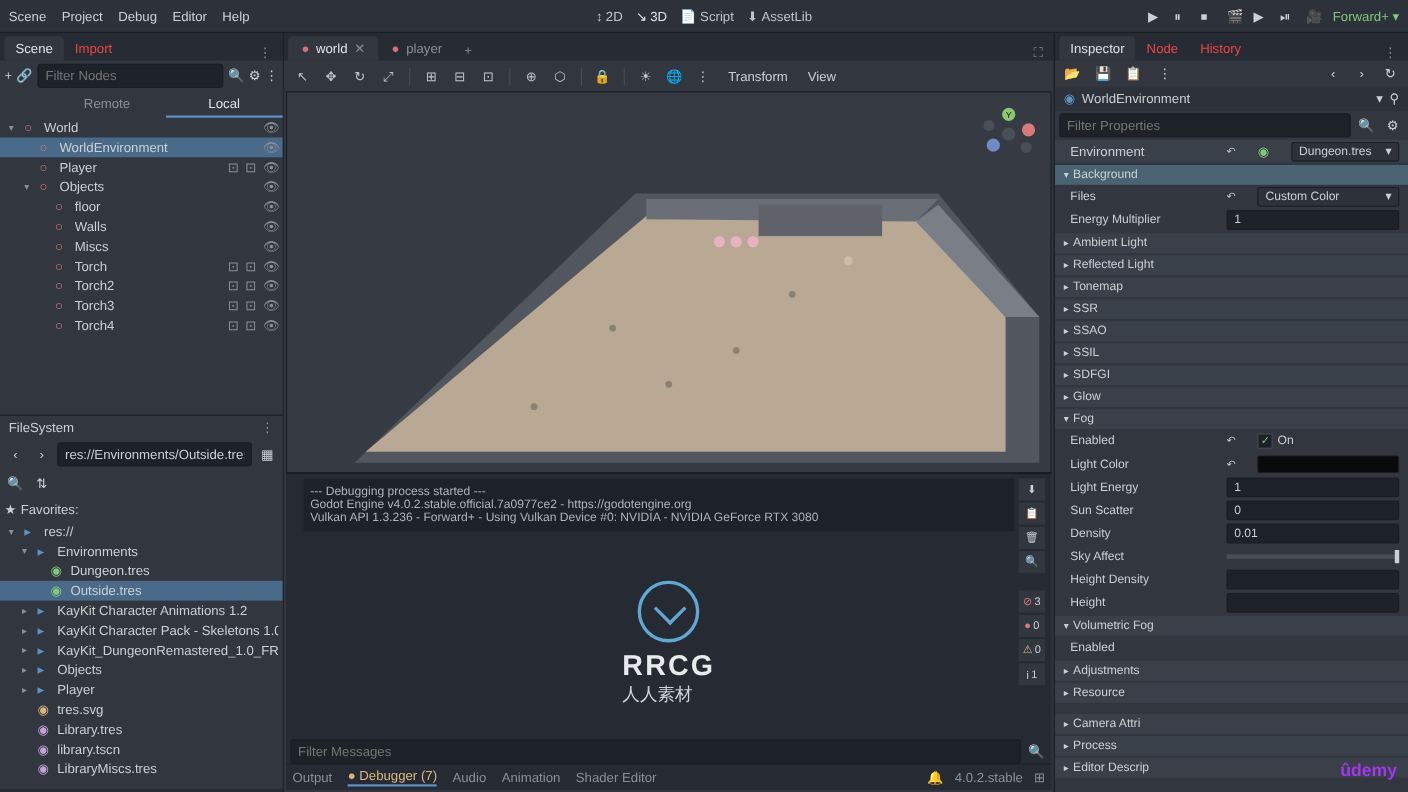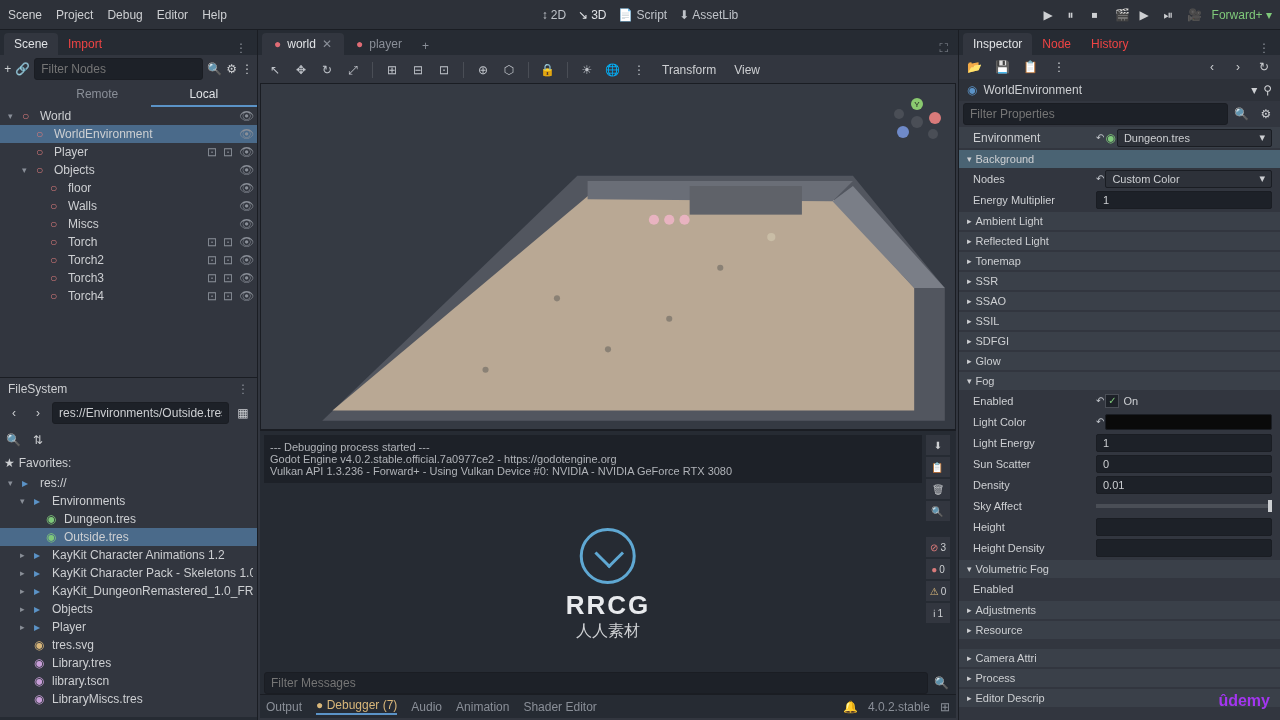--- a/index.html
+++ b/index.html
@@ -73,7 +73,7 @@
 .prop-section { background: #3a4049; padding: 3px 8px; margin-top: 2px; display: flex; align-items: center; gap: 4px; cursor:pointer; }
 .prop-section .chev { font-size: 9px; color: #cdcfd2; }
 .prop-section.sub { background: #4a6373; }
-.prop-row { display: flex; align-items: center; padding: 2px 8px; height: 21px; gap: 1px; }
+.prop-row { display: flex; align-items: center; padding: 2px 8px; height: 21px; gap: 20px; }
 .prop-row .label { flex: 0 0 128px; color: #cdcfd2; padding-left: 6px; }
 .prop-row .value { flex: 1; display: flex; align-items: center; gap: 4px; }
 .prop-row .num-input { background: #1d2128; border: 1px solid #1a1d23; color: #cdcfd2; width: 100%; padding: 1px 6px; font-size: 11px; height: 18px; border-radius:2px; }

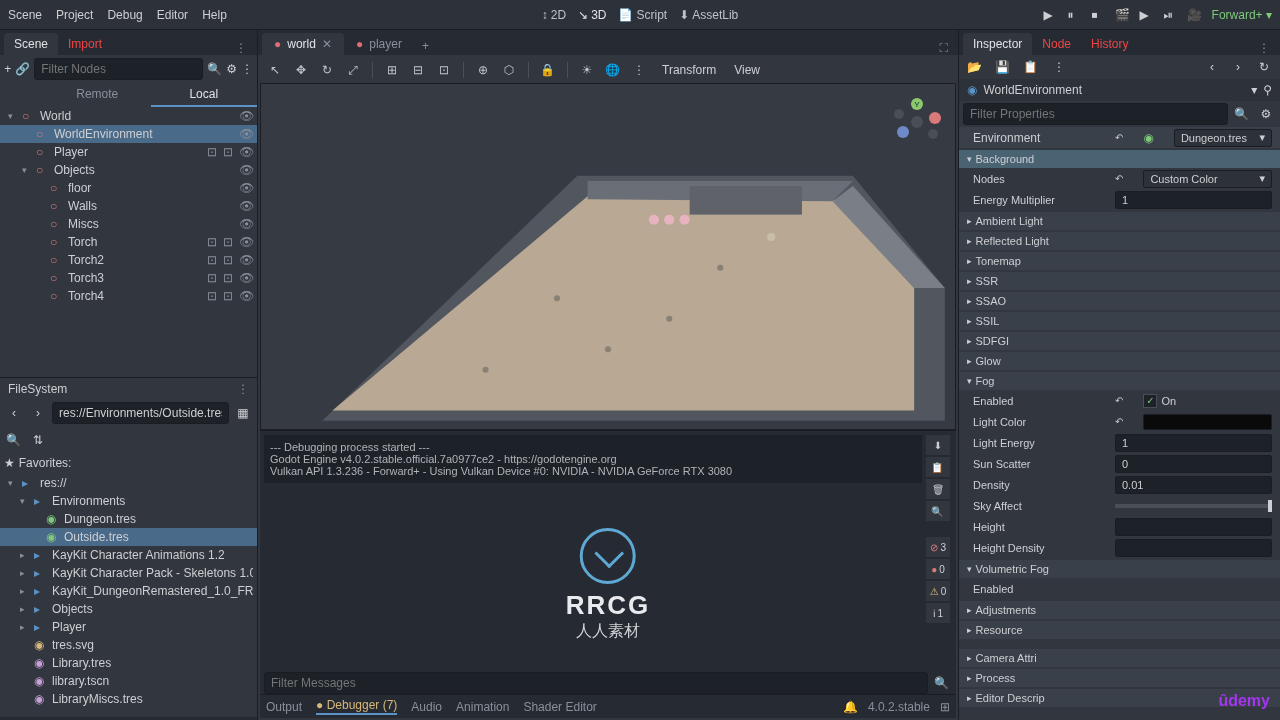--- a/index.html
+++ b/index.html
@@ -526,7 +526,7 @@
             <span>Background</span>
           </div>
           <div class="prop-row">
-            <span class="label">Nodes</span>
+            <span class="label">Files</span>
             <span class="revert-ico">↶</span>
             <div class="value">
               <div class="dropdown">

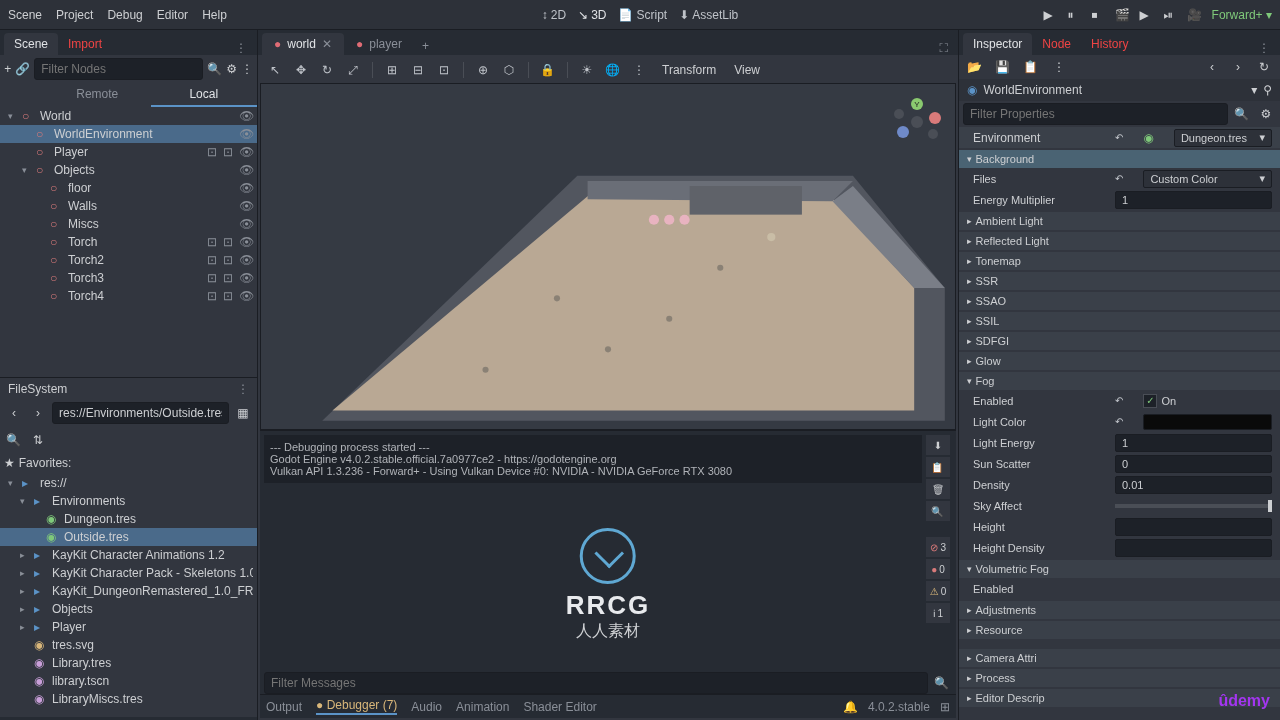--- a/index.html
+++ b/index.html
@@ -54,7 +54,7 @@
 .gizmo3d { position: absolute; top: 10px; right: 10px; width: 56px; height: 56px; }
 .viewport-scene { position: absolute; inset: 0; }
 .output-panel { height: 288px; background: #262b33; display: flex; flex-direction: column; border-top: 1px solid #1a1d23; }
-.console { flex: 1; background: #1d2128; margin: 4px 34px 4px 4px; padding: 6px; font-family: "Courier New", monospace; font-size: 11px; color: #b0b3b8; position: relative; overflow: hidden; }
+.console { flex: 1; background: #1d2128; margin: 4px 34px 4px 16px; padding: 6px; font-family: "Courier New", monospace; font-size: 11px; color: #b0b3b8; position: relative; overflow: hidden; }
 .console-side { position: absolute; right: 4px; top: 4px; bottom: 30px; width: 28px; display: flex; flex-direction: column; gap: 2px; align-items: center; }
 .console-side .side-btn { width: 24px; height: 20px; background: #32363f; display: flex; align-items: center; justify-content: center; gap: 2px; font-size: 10px; }
 .filter-row { height: 22px; display: flex; align-items: center; padding: 0 4px; gap: 4px; }

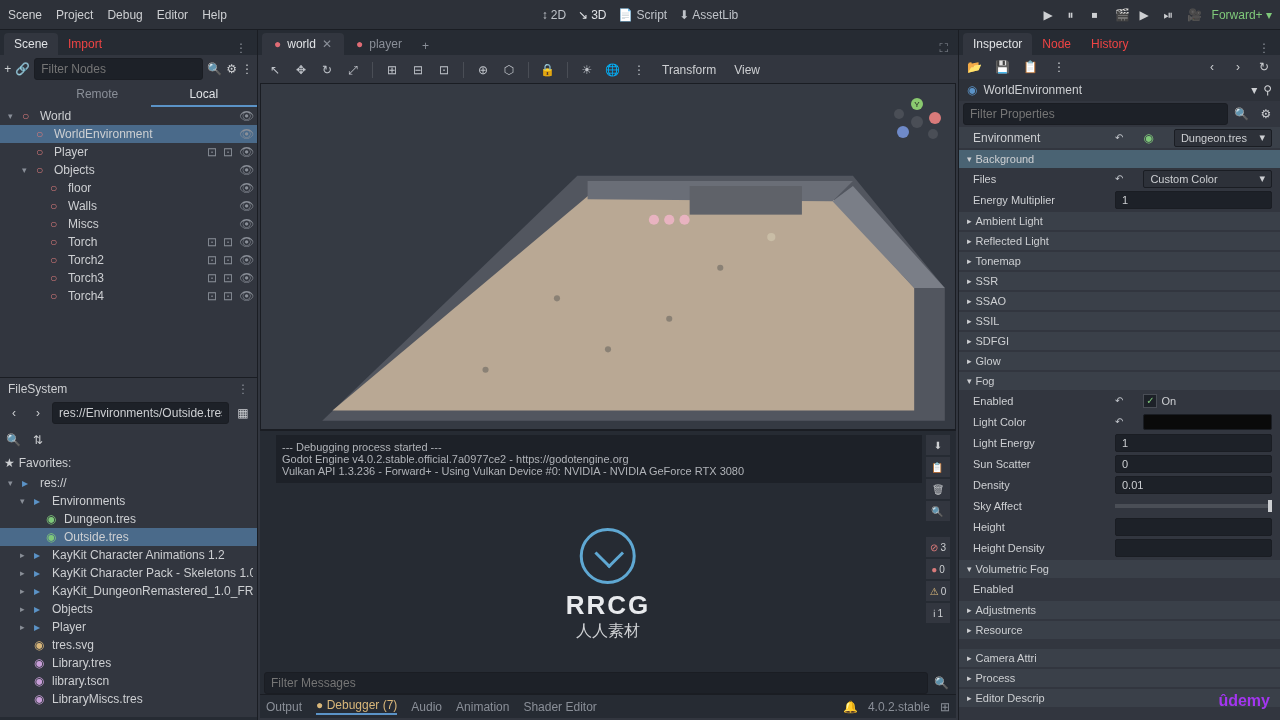--- a/index.html
+++ b/index.html
@@ -619,13 +619,13 @@
             </div>
           </div>
           <div class="prop-row">
+            <span class="label">Height Density</span>
+            <div class="value">
+              <input class="num-input" value="" style="">
+            </div>
+          </div>
+          <div class="prop-row">
             <span class="label">Height</span>
-            <div class="value">
-              <input class="num-input" value="" style="">
-            </div>
-          </div>
-          <div class="prop-row">
-            <span class="label">Height Density</span>
             <div class="value">
               <input class="num-input" value="" style="">
             </div>

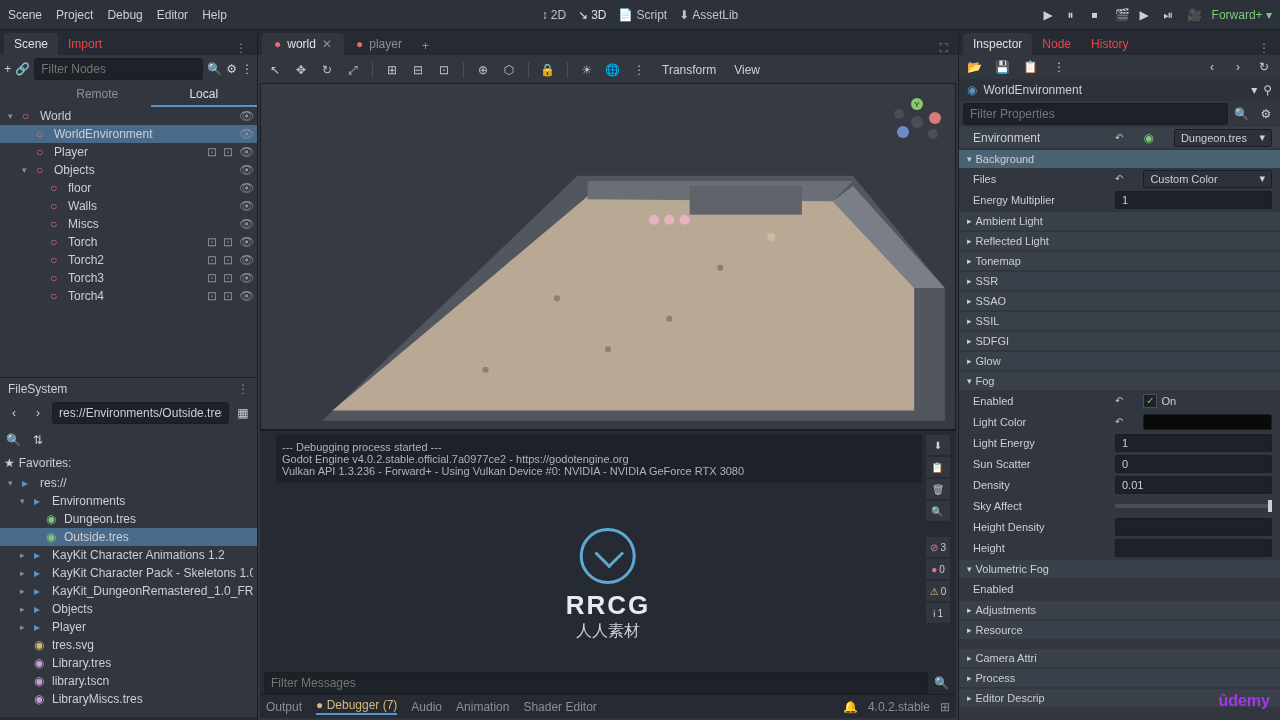--- a/index.html
+++ b/index.html
@@ -81,7 +81,7 @@
 .prop-row .color-swatch { width: 100%; height: 16px; background: #0a0a0a; border: 1px solid #1a1d23; border-radius:2px; }
 .prop-row .checkbox { width: 14px; height: 14px; background: #1d2128; border: 1px solid #4a4e56; display: inline-flex; align-items: center; justify-content: center; color: #7fc97a; font-size:10px; }
 .revert-ico { color: #bfc3c9; font-size:10px; }
-.watermark { position: absolute; left: 50%; top: 64%; transform: translate(-50%, -50%); text-align: center; pointer-events: none; }
+.watermark { position: absolute; left: 50%; top: 64%; transform: translate(-50%, -50%); pointer-events: none; }
 .watermark .logo { width: 56px; height: 56px; border: 3px solid #5fa8d3; border-radius: 50%; margin: 0 auto 6px; position: relative; }
 .watermark .logo::before { content:""; position:absolute; width: 18px; height: 18px; border-left:3px solid #5fa8d3; border-bottom:3px solid #5fa8d3; left: 16px; top: 12px; transform: rotate(-45deg); }
 .watermark .txt1 { font-size: 26px; font-weight: bold; letter-spacing: 2px; color: #e8eaed; }

